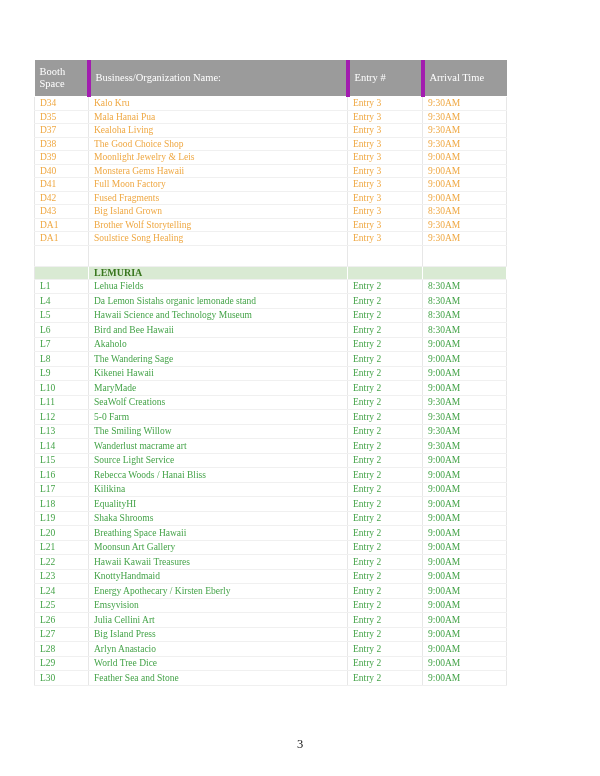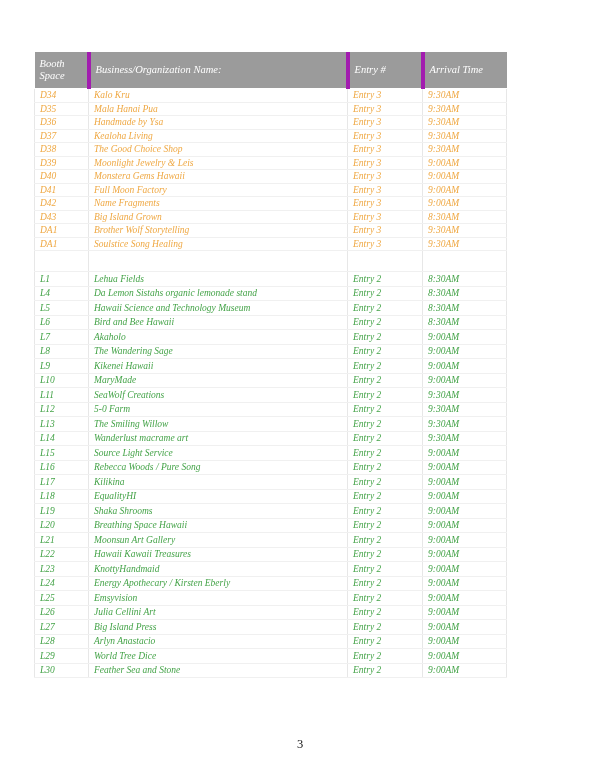--- a/index.html
+++ b/index.html
@@ -18,8 +18,8 @@
   body{width:600px;height:776px;background:var(--page-bg);font-family:"Liberation Serif", serif;}
   .page{position:relative;width:600px;height:776px;background:var(--page-bg);overflow:hidden;}
   table.vendor{
-    position:absolute;left:34px;top:52px;width:472px;
-    border-collapse:collapse;table-layout:fixed;font-style:italic;
+    position:absolute;left:34px;top:60px;width:472px;
+    border-collapse:collapse;table-layout:fixed;
   }
   col.c0{width:54px;} col.c1{width:259px;} col.c2{width:75px;} col.c3{width:84px;}
   thead th{

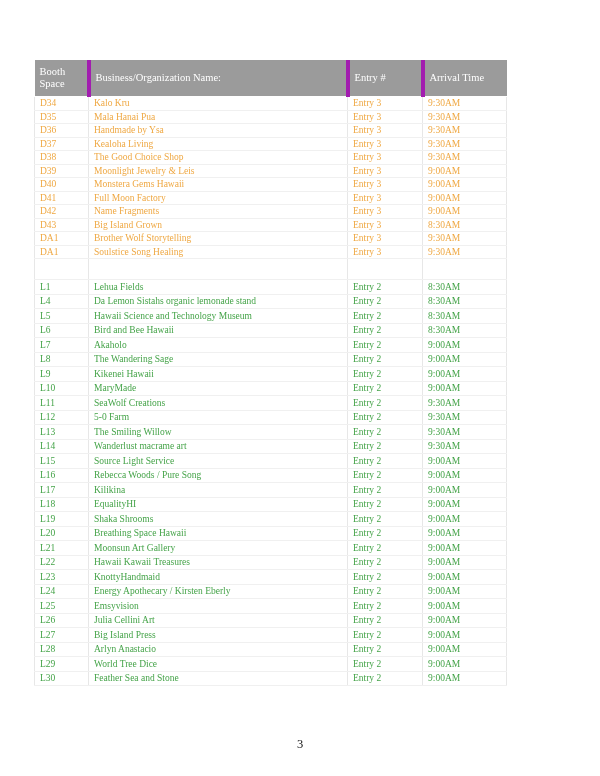--- a/index.html
+++ b/index.html
@@ -82,12 +82,6 @@
           <td class="arrival">9:30AM</td>
         </tr>
         <tr class="s0">
-          <td>D36</td>
-          <td>Handmade by Ysa</td>
-          <td>Entry 3</td>
-          <td class="arrival">9:30AM</td>
-        </tr>
-        <tr class="s0">
           <td>D37</td>
           <td>Kealoha Living</td>
           <td>Entry 3</td>

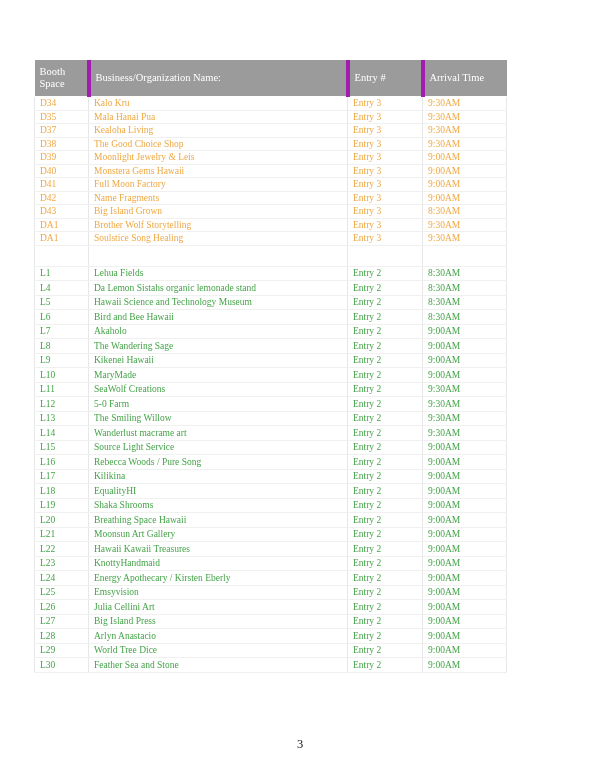--- a/index.html
+++ b/index.html
@@ -113,7 +113,7 @@
         </tr>
         <tr class="s0">
           <td>D42</td>
-          <td>Name Fragments</td>
+          <td>Fused Fragments</td>
           <td>Entry 3</td>
           <td class="arrival">9:00AM</td>
         </tr>

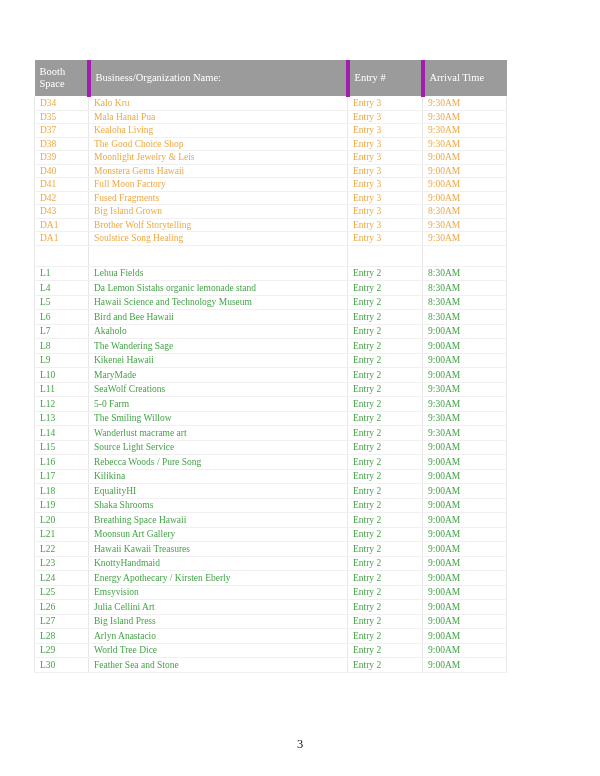--- a/index.html
+++ b/index.html
@@ -141,6 +141,12 @@
           <td></td>
           <td class="arrival"></td>
         </tr>
+        <tr class="band">
+          <td></td>
+          <td>LEMURIA</td>
+          <td></td>
+          <td></td>
+        </tr>
         <tr class="s1">
           <td>L1</td>
           <td>Lehua Fields</td>

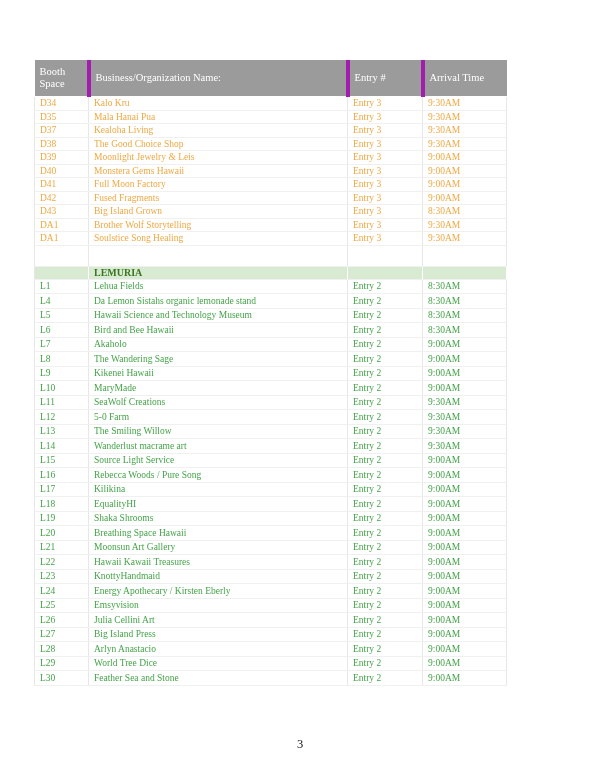--- a/index.html
+++ b/index.html
@@ -227,7 +227,7 @@
         </tr>
         <tr class="s1">
           <td>L16</td>
-          <td>Rebecca Woods / Pure Song</td>
+          <td>Rebecca Woods / Hanai Bliss</td>
           <td>Entry 2</td>
           <td class="arrival">9:00AM</td>
         </tr>

